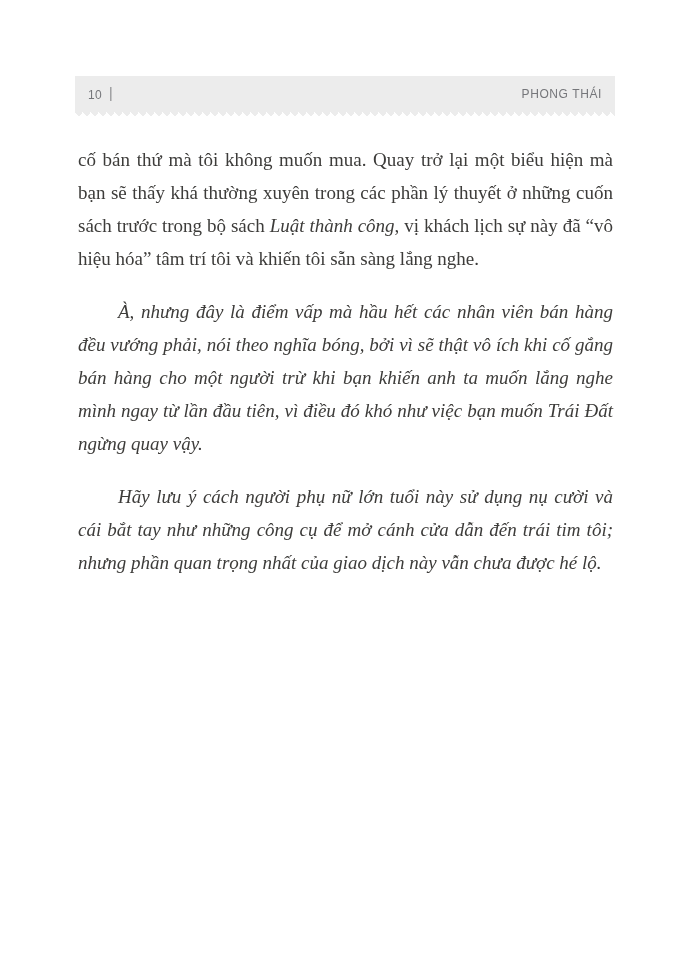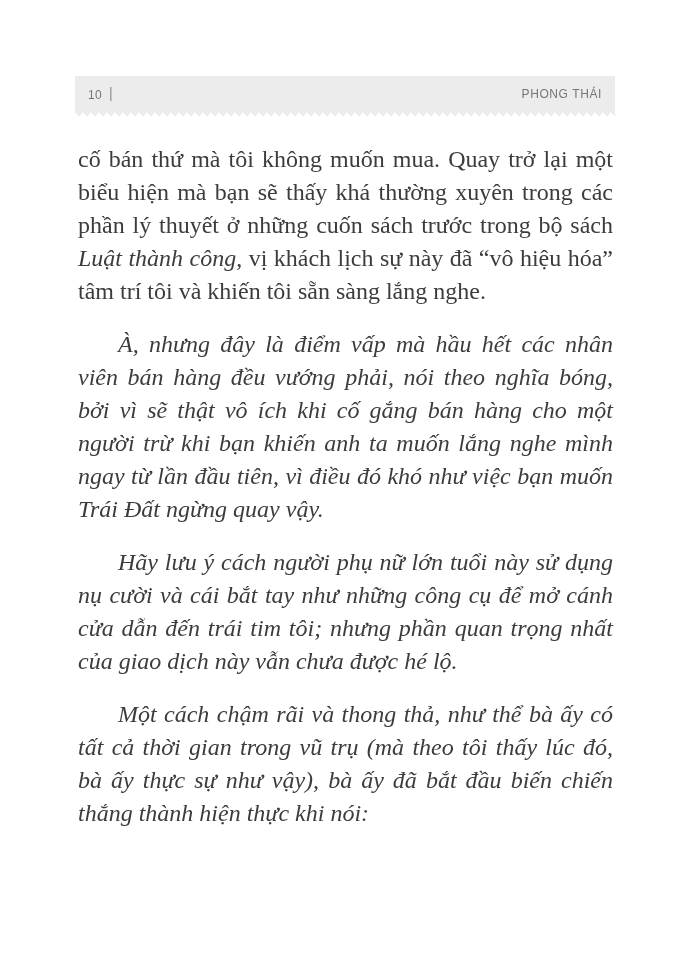--- a/index.html
+++ b/index.html
@@ -67,7 +67,7 @@
     left:78px;top:143px;
     width:535px;
     color:var(--body-text);
-    font-size:24px;
+    font-size:19px;
     line-height:33px;
     text-align:justify;
   }

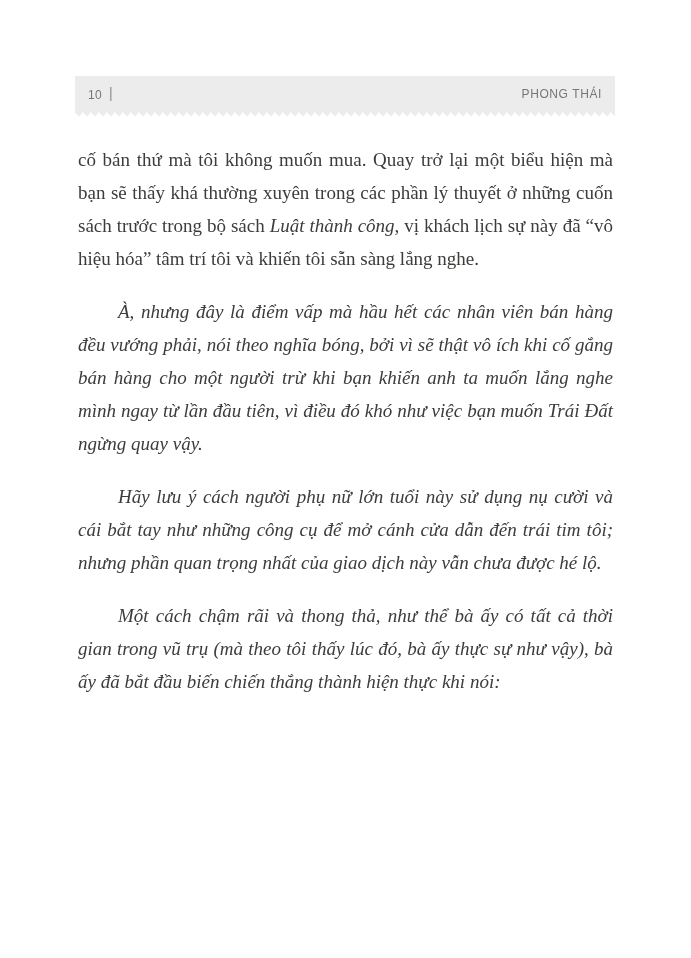--- a/index.html
+++ b/index.html
@@ -99,7 +99,6 @@
       <p class=""><span>cố bán thứ mà tôi không muốn mua. Quay trở lại một biểu hiện mà bạn sẽ thấy khá thường xuyên trong các phần lý thuyết ở những cuốn sách trước trong bộ sách </span><span class="italic">Luật thành công</span><span>, vị khách lịch sự này đã “vô hiệu hóa” tâm trí tôi và khiến tôi sẵn sàng lắng nghe.</span></p>
       <p class="indent"><span>À, nhưng đây là điểm vấp mà hầu hết các nhân viên bán hàng đều vướng phải, nói theo nghĩa bóng, bởi vì sẽ thật vô ích khi cố gắng bán hàng cho một người trừ khi bạn khiến anh ta muốn lắng nghe mình ngay từ lần đầu tiên, vì điều đó khó như việc bạn muốn Trái Đất ngừng quay vậy.</span></p>
       <p class="indent"><span>Hãy lưu ý cách người phụ nữ lớn tuổi này sử dụng nụ cười và cái bắt tay như những công cụ để mở cánh cửa dẫn đến trái tim tôi; nhưng phần quan trọng nhất của giao dịch này vẫn chưa được hé lộ.</span></p>
-      <p class="indent"><span>Một cách chậm rãi và thong thả, như thể bà ấy có tất cả thời gian trong vũ trụ (mà theo tôi thấy lúc đó, bà ấy thực sự như vậy), bà ấy đã bắt đầu biến chiến thắng thành hiện thực khi nói:</span></p>
     </div>
 
 </div>

